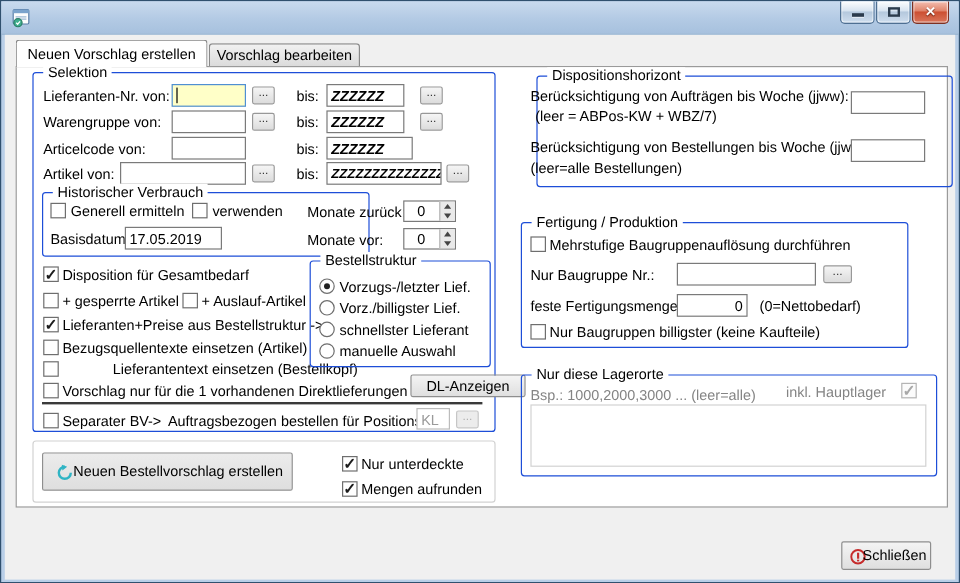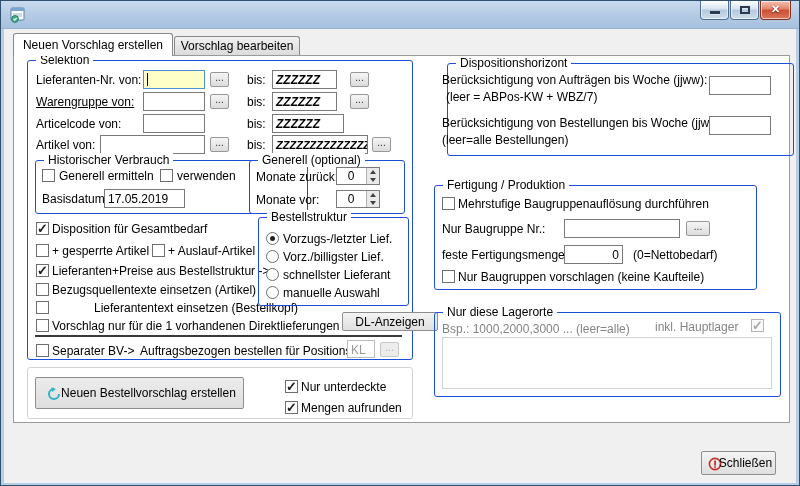--- a/index.html
+++ b/index.html
@@ -136,7 +136,7 @@
       <div class="field z" style="left:258px;top:14px;width:65px;height:19px;">ZZZZZZ</div>
       <div class="browse" style="left:336px;top:16px;">...</div>
 
-      <span class="lbl" style="left:22px;top:39px;text-decoration:underline;">Warengruppe von:</span>
+      <span class="lbl" style="left:22px;top:39px;">Warengruppe von:</span>
       <div class="field" style="left:129px;top:36px;width:62px;height:19px;"></div>
       <div class="browse" style="left:196px;top:38px;">...</div>
       <span class="lbl" style="left:233px;top:39px;">bis:</span>

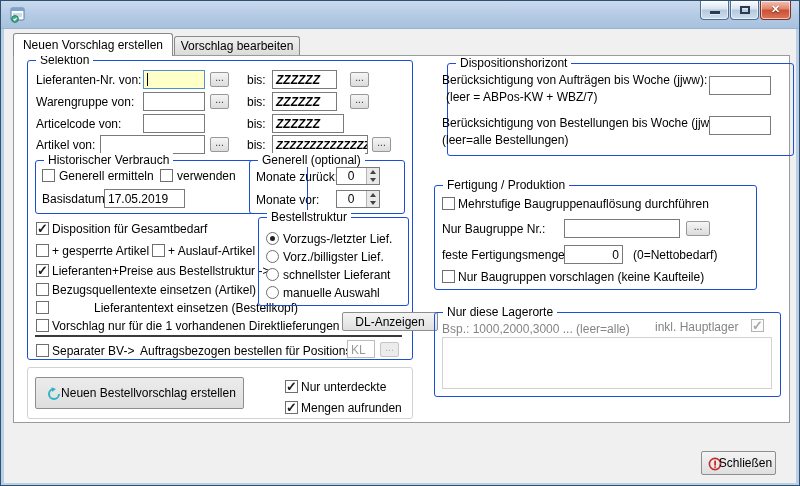--- a/index.html
+++ b/index.html
@@ -165,9 +165,6 @@
       <span class="lbl" style="left:28px;top:136px;">Basisdatum:</span>
       <div class="field" style="left:90px;top:133px;width:81px;height:19px;">17.05.2019</div>
 
-      <div class="group" style="left:235px;top:104px;width:156px;height:54px;">
-        <span class="legend">Generell (optional)</span>
-      </div>
       <span class="lbl" style="left:242px;top:114px;">Monate zurück:</span>
       <div class="spinner" style="left:322px;top:111px;">
         <div class="spin-val">0</div>

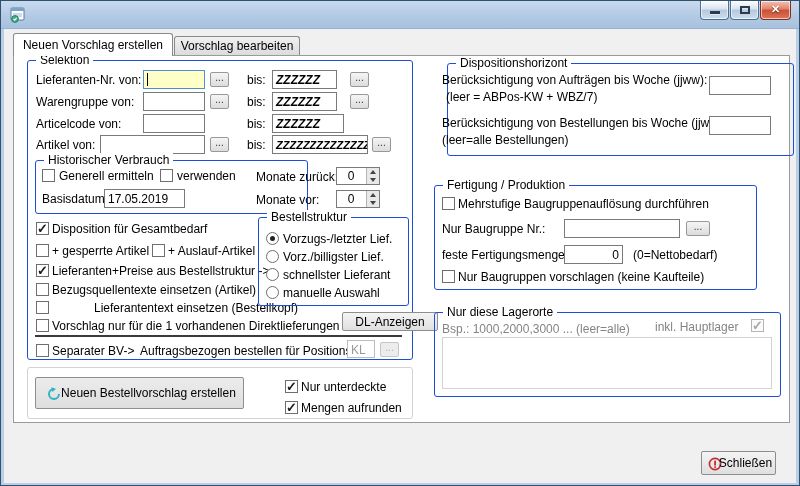--- a/index.html
+++ b/index.html
@@ -261,7 +261,7 @@
       <div class="field num" style="left:550px;top:189px;width:59px;height:19px;">0</div>
       <span class="lbl" style="left:619px;top:192px;">(0=Nettobedarf)</span>
       <div class="cb" style="left:428px;top:214px;"></div>
-      <span class="lbl" style="left:444px;top:214px;">Nur Baugruppen vorschlagen (keine Kaufteile)</span>
+      <span class="lbl" style="left:444px;top:214px;">Nur Baugruppen billigster (keine Kaufteile)</span>
 
       <div class="group" style="left:420px;top:256px;width:347px;height:85px;">
         <span class="legend">Nur diese Lagerorte</span>

